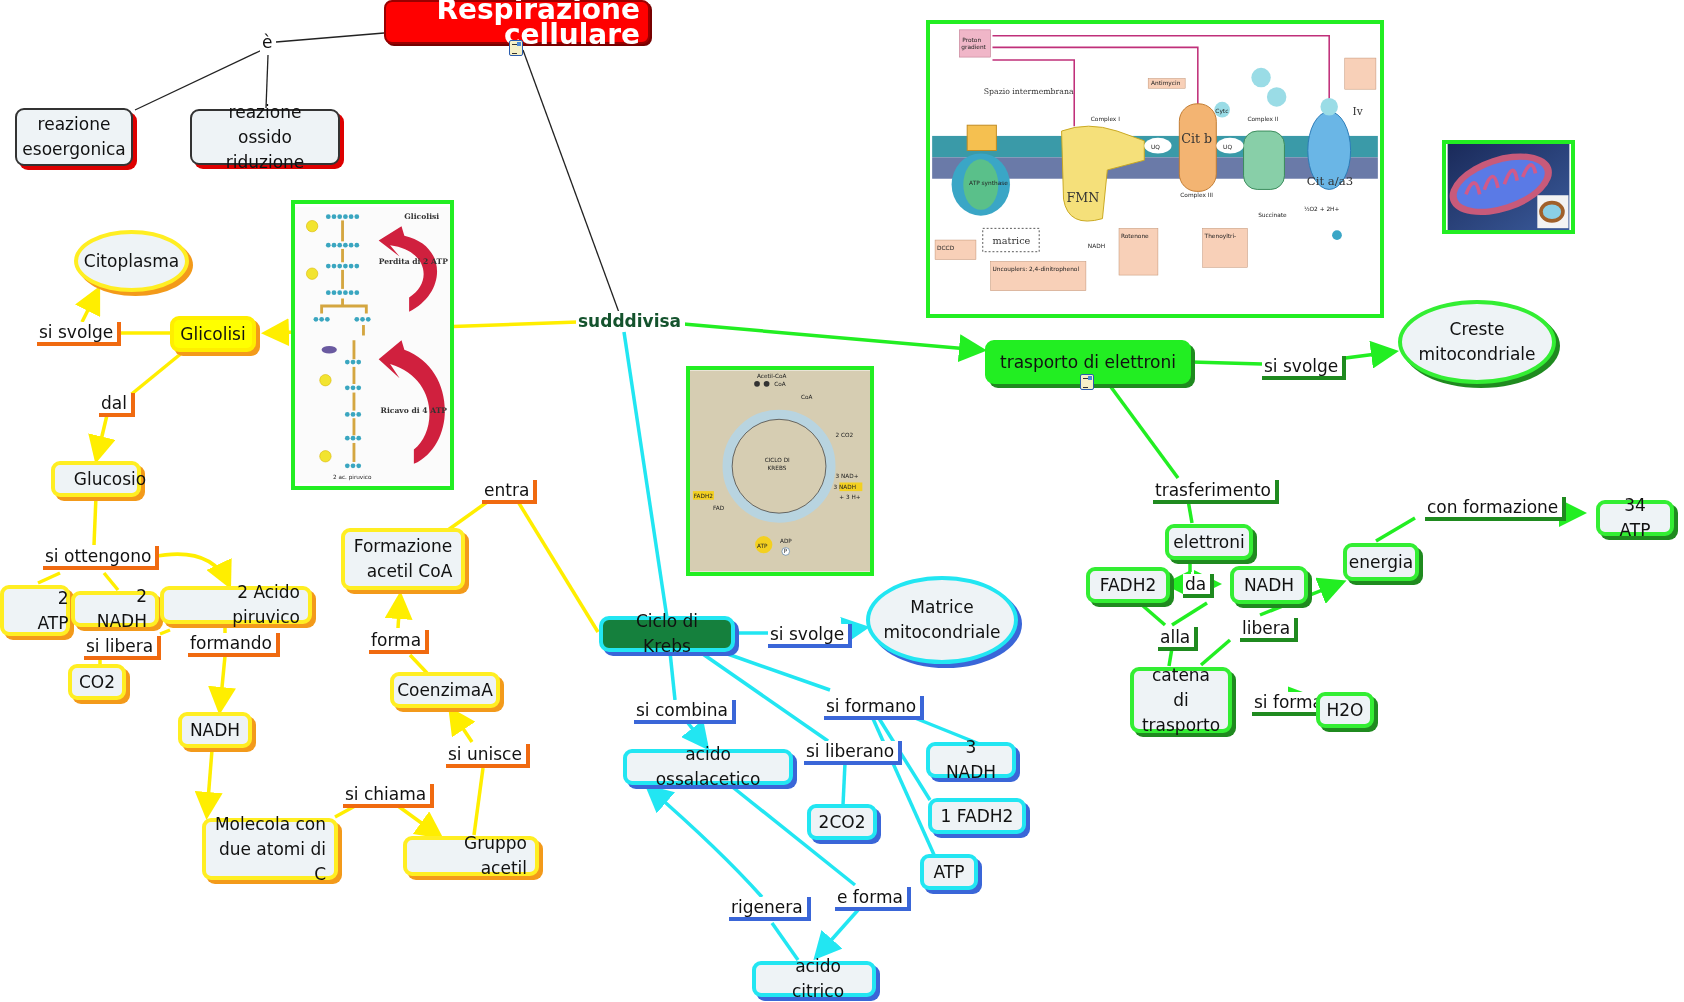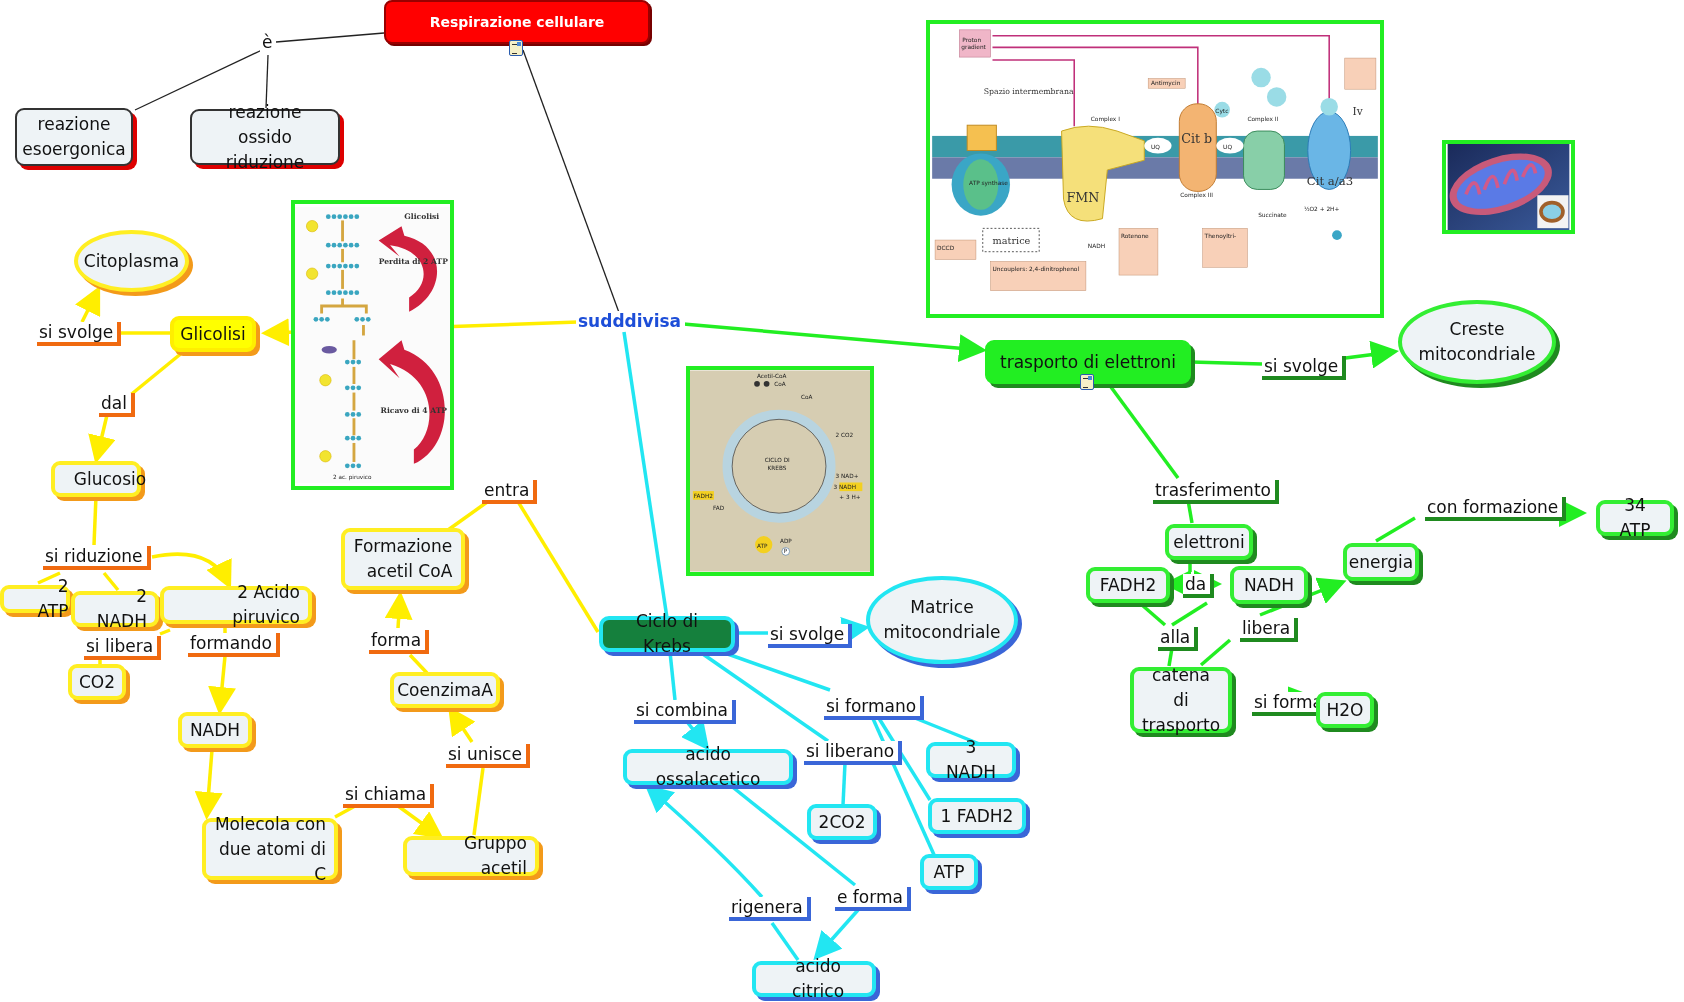--- a/index.html
+++ b/index.html
@@ -14,7 +14,7 @@
   .g { border-color:#33ee33; box-shadow:4px 4px 0 #1f8a1f; }
   .k { border:2px solid #333; box-shadow:4px 4px 0 #dd0000; background:#eef3f6; }
   .ell { border-radius:50%; }
-  .root { background:#ff0000; color:#fff; font-size:14px; border:2px solid #990000; border-radius:8px; box-shadow:2px 2px 0 #770000; font-weight:bold;text-align:right;}
+  .root { background:#ff0000; color:#fff; font-size:28px; border:2px solid #990000; border-radius:8px; box-shadow:2px 2px 0 #770000; font-weight:bold;text-align:right;}
   .glic { background:#ffff00; border-color:#ffee00; box-shadow:4px 4px 0 #f39a1a; }
   .krebs { background:#15803d; border-color:#22e6f2; box-shadow:4px 4px 0 #3a66d8;border-radius:10px; }
   .trasp { background:#22ee22; border-color:#22ee22; box-shadow:4px 4px 0 #1f8a1f; }

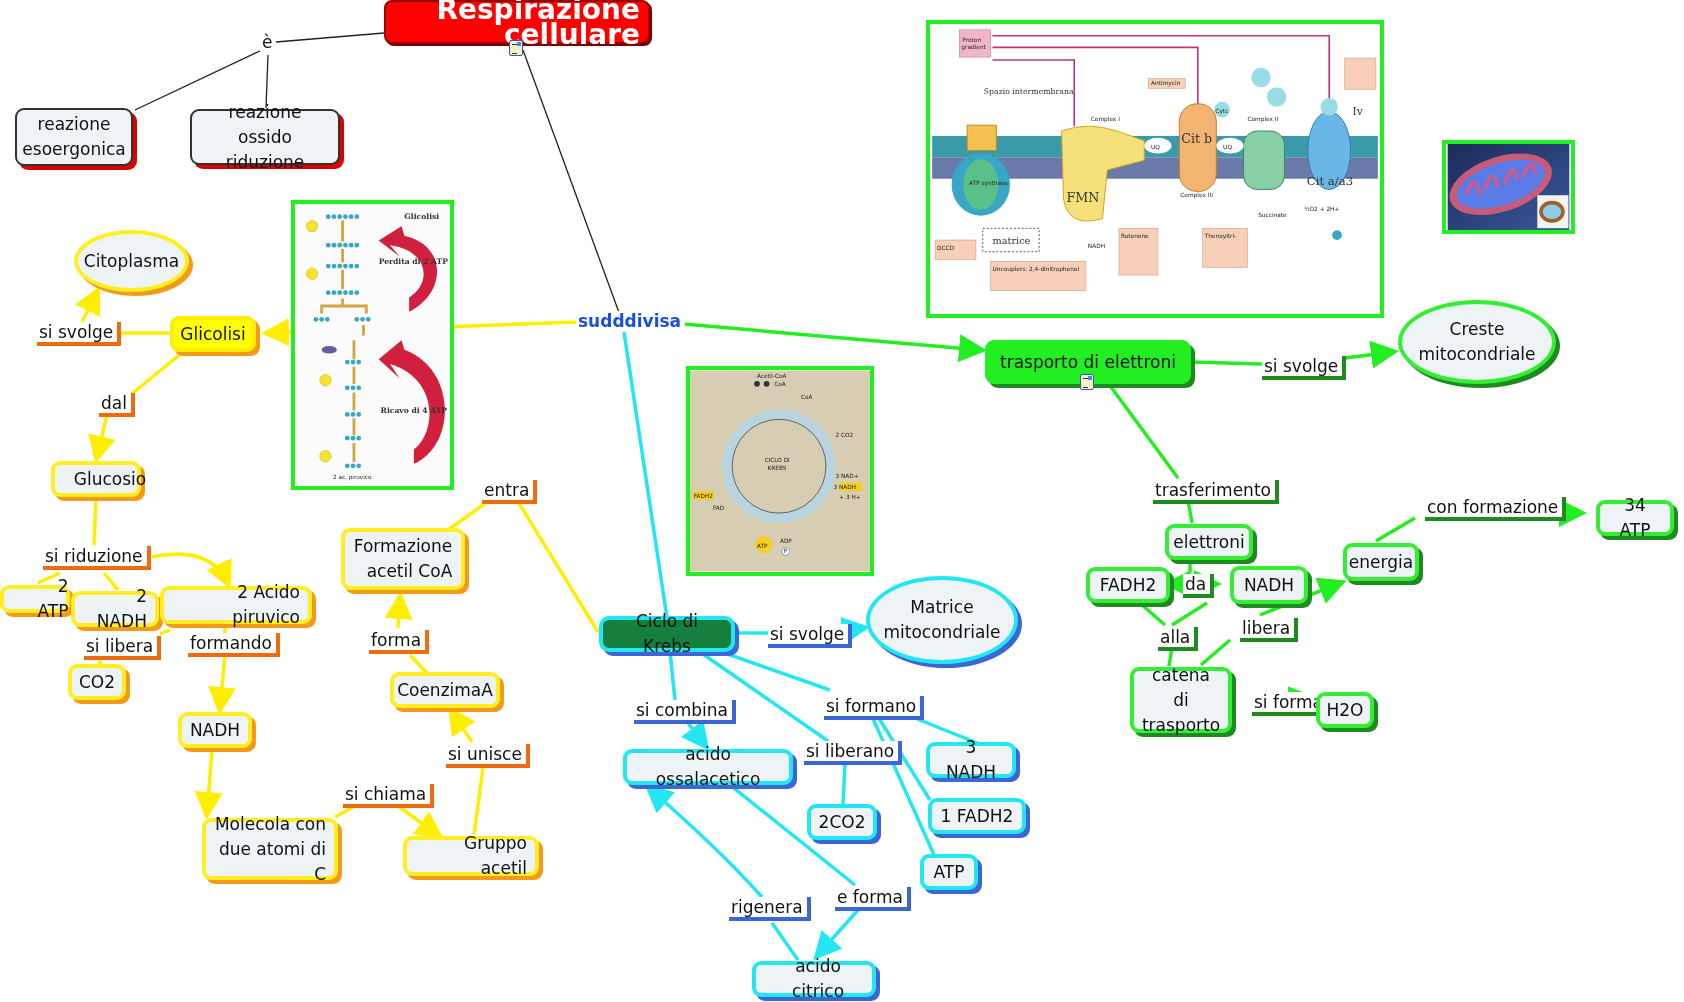--- a/index.html
+++ b/index.html
@@ -23,7 +23,7 @@
   .lp.c { border:none; box-shadow:none; border-bottom:4px solid #3a66d8; border-right:4px solid #3a66d8; }
   .lp.g { border:none; box-shadow:none; border-bottom:4px solid #1f8a1f; border-right:4px solid #1f8a1f; }
   .lp.k { border:none; box-shadow:none; }
-  .lp.r { color:#1d4ed8; font-weight:bold; border:none; box-shadow:none; font-size:17px; }
+  .lp.r { color:#14532d; font-weight:bold; border:none; box-shadow:none; font-size:17px; }
   .imgpanel { position:absolute; box-sizing:border-box; border:4px solid #22ee22; background:#fff; overflow:hidden; }
   .imgpanel svg { width:100%; height:100%; display:block; }
   .noteicon { position:absolute; width:14px; height:16px; box-sizing:border-box; border:1px solid #2a5db0;

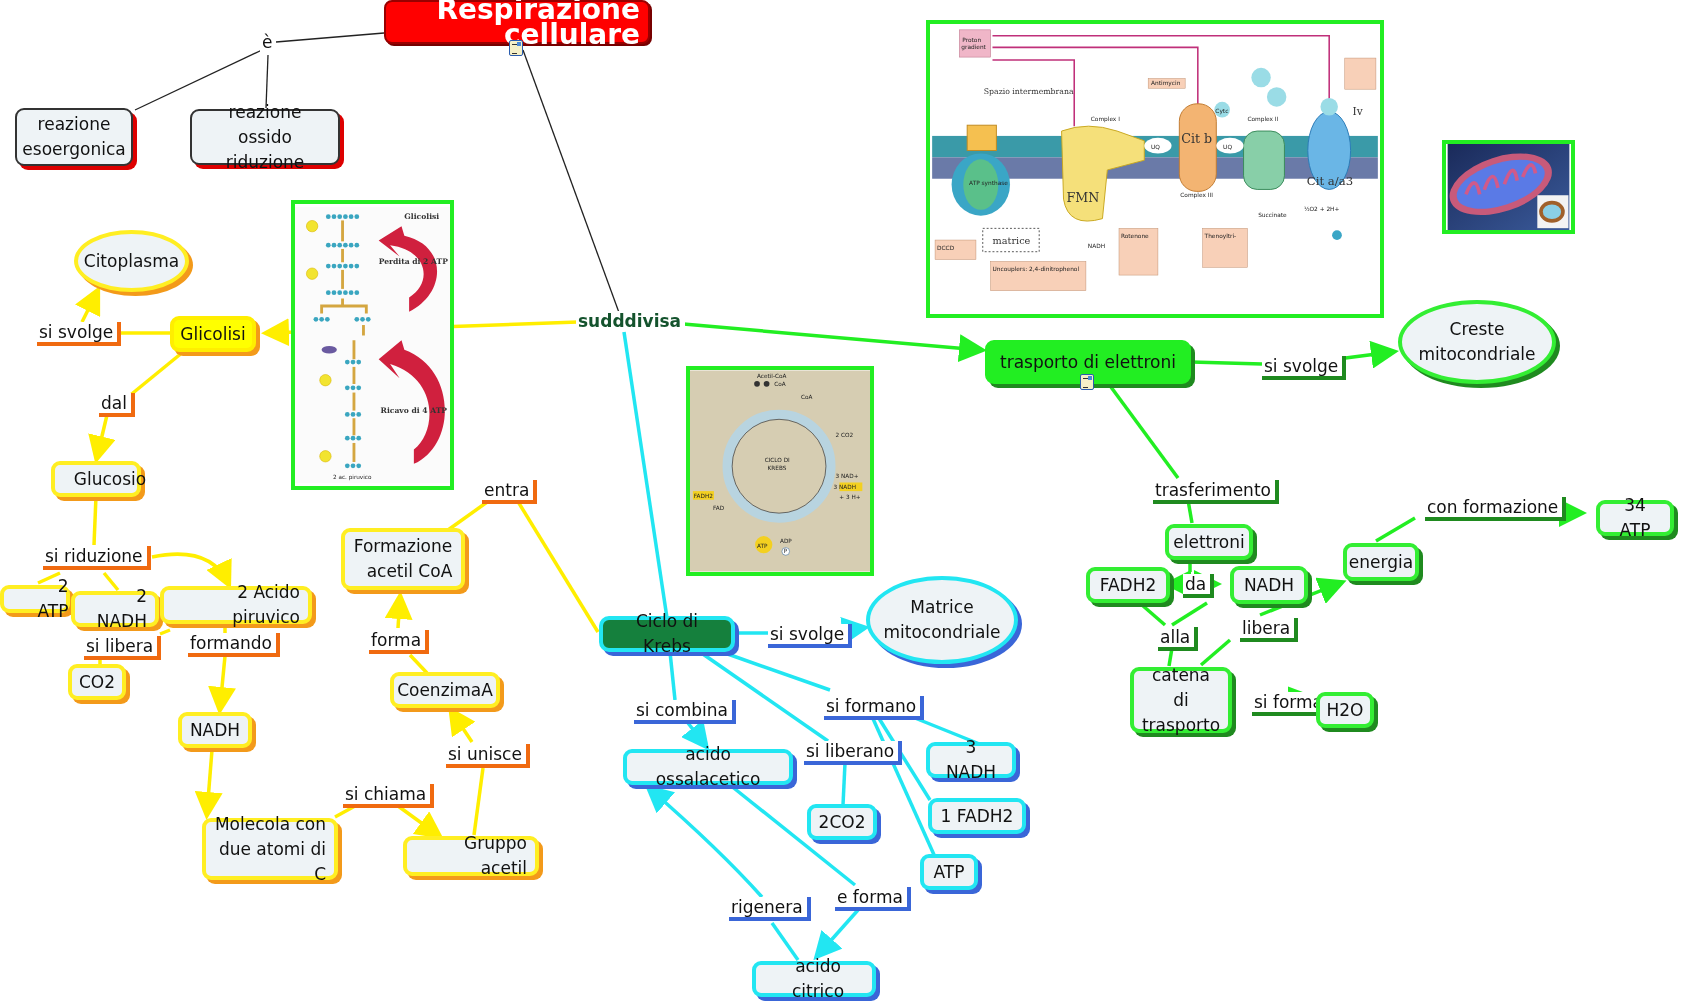--- a/index.html
+++ b/index.html
@@ -135,7 +135,7 @@
 <div class="node y ell" style="left:74px;top:230px;width:115px;height:62px;">Citoplasma</div>
 <div class="lp y" style="left:99px;top:393px;">dal</div>
 <div class="node y" style="left:51px;top:461px;width:90px;height:36px;padding-left:36px;">Glucosio</div>
-<div class="lp y" style="left:43px;top:546px;">si riduzione</div>
+<div class="lp y" style="left:43px;top:546px;">si ottengono</div>
 <div class="node y" style="left:0px;top:585px;width:70px;height:28px;padding-left:44px;">2 ATP</div>
 <div class="node y" style="left:71px;top:591px;width:88px;height:36px;">2 NADH</div>
 <div class="node y" style="left:160px;top:586px;width:152px;height:38px;">2 Acido piruvico</div>

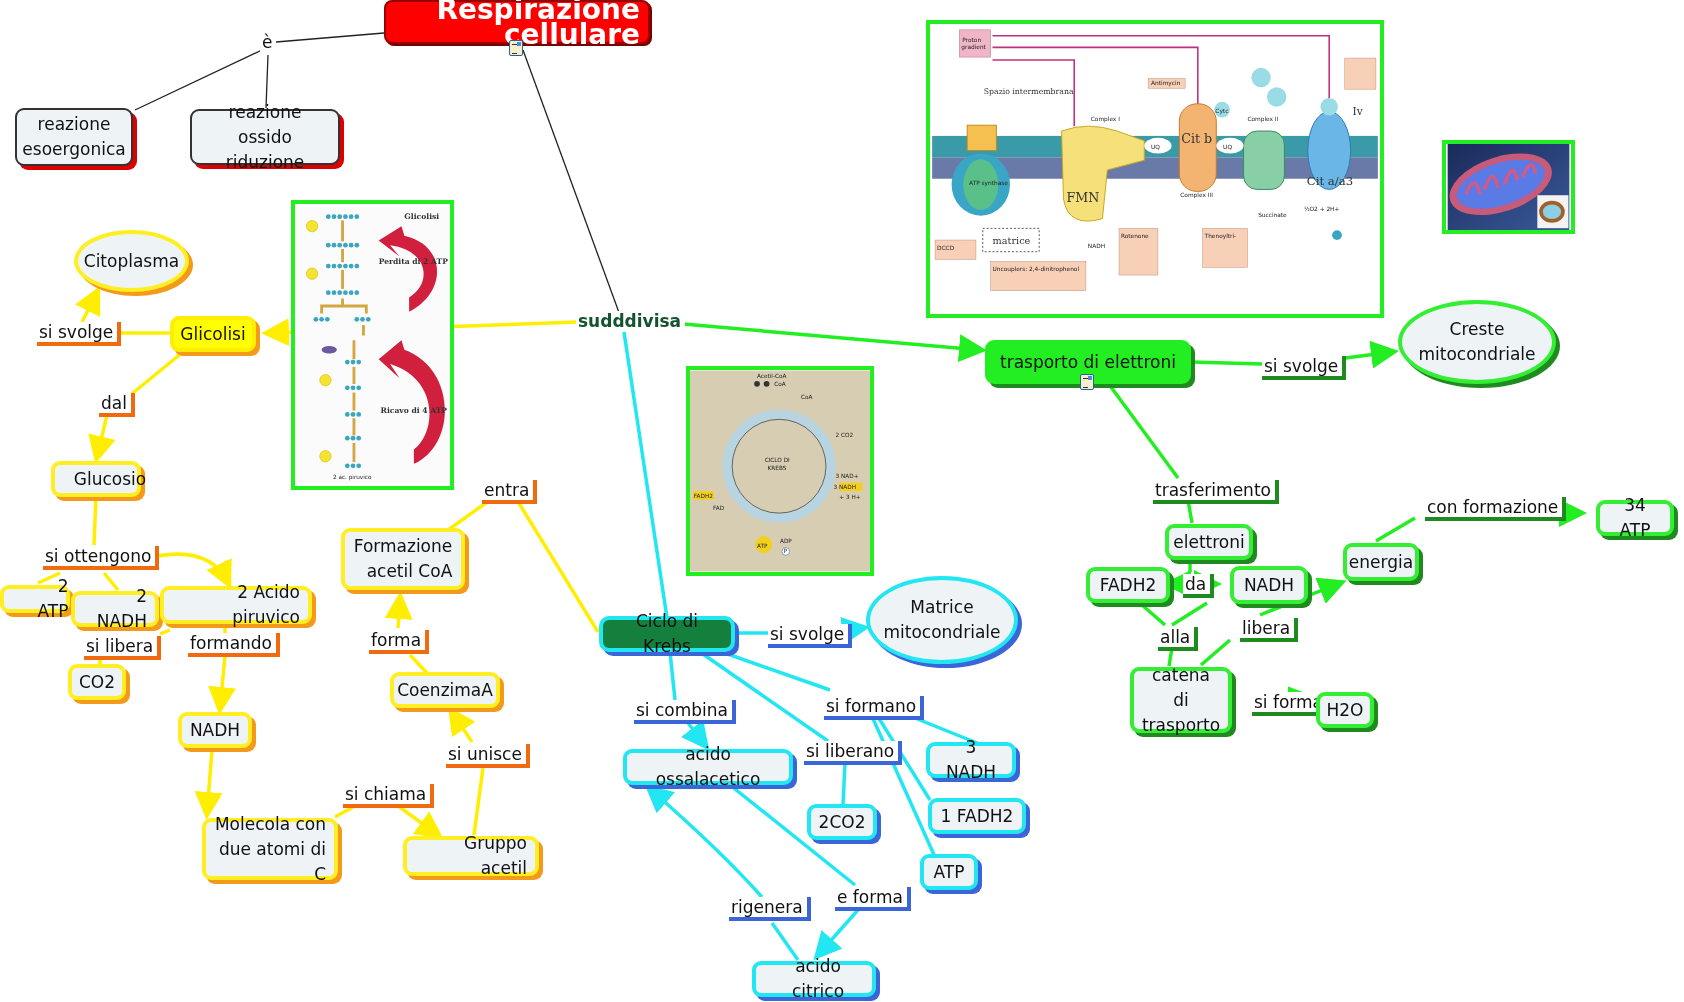--- a/index.html
+++ b/index.html
@@ -136,7 +136,7 @@
 <div class="lp y" style="left:99px;top:393px;">dal</div>
 <div class="node y" style="left:51px;top:461px;width:90px;height:36px;padding-left:36px;">Glucosio</div>
 <div class="lp y" style="left:43px;top:546px;">si ottengono</div>
-<div class="node y" style="left:0px;top:585px;width:70px;height:28px;padding-left:44px;">2 ATP</div>
+<div class="node y" style="left:0px;top:585px;width:70px;height:51px;padding-left:44px;">2 ATP</div>
 <div class="node y" style="left:71px;top:591px;width:88px;height:36px;">2 NADH</div>
 <div class="node y" style="left:160px;top:586px;width:152px;height:38px;">2 Acido piruvico</div>
 <div class="lp y" style="left:84px;top:636px;">si libera</div>

